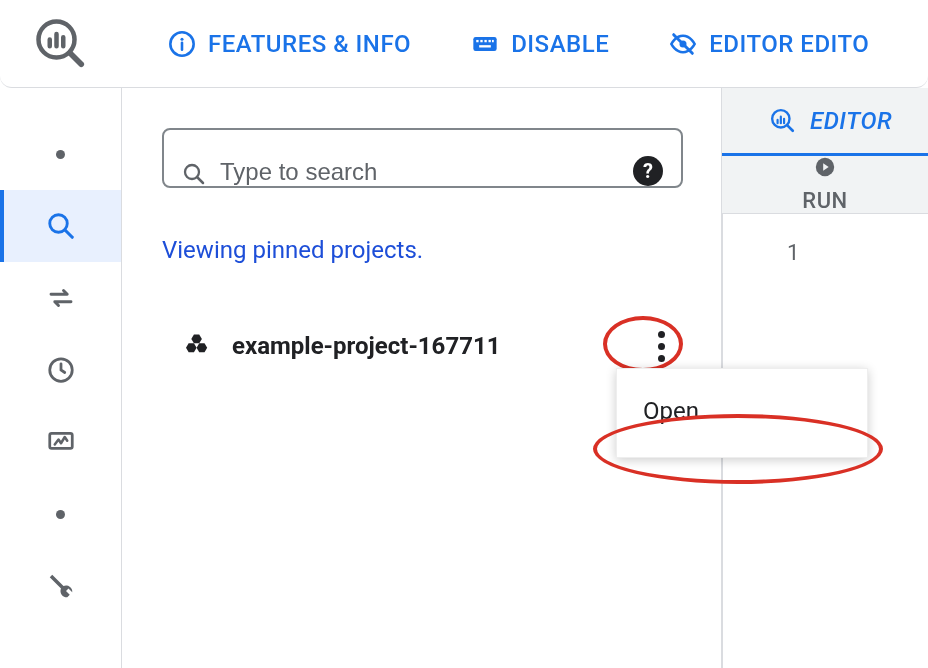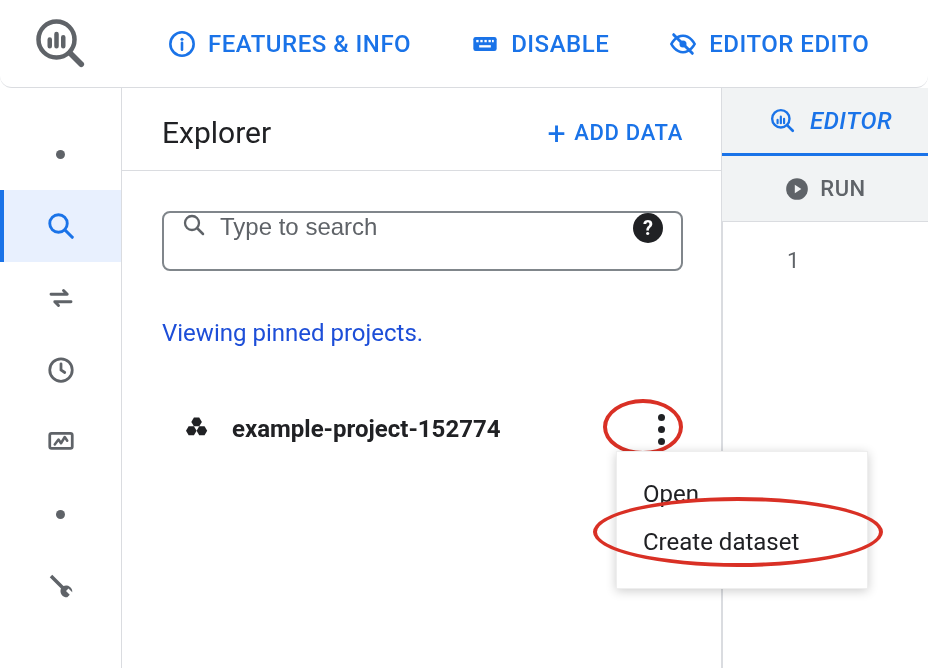--- a/index.html
+++ b/index.html
@@ -333,13 +333,6 @@
   </div>
 
   <div class="explorer-panel">
-    <div class="explorer-header">
-      <div class="explorer-title">Explorer</div>
-      <div class="add-data">
-        <span class="add-plus">+</span>
-        <span>ADD DATA</span>
-      </div>
-    </div>
     <div class="explorer-body">
       <div class="search-box">
         <svg class="search-icon" viewBox="0 0 24 24">

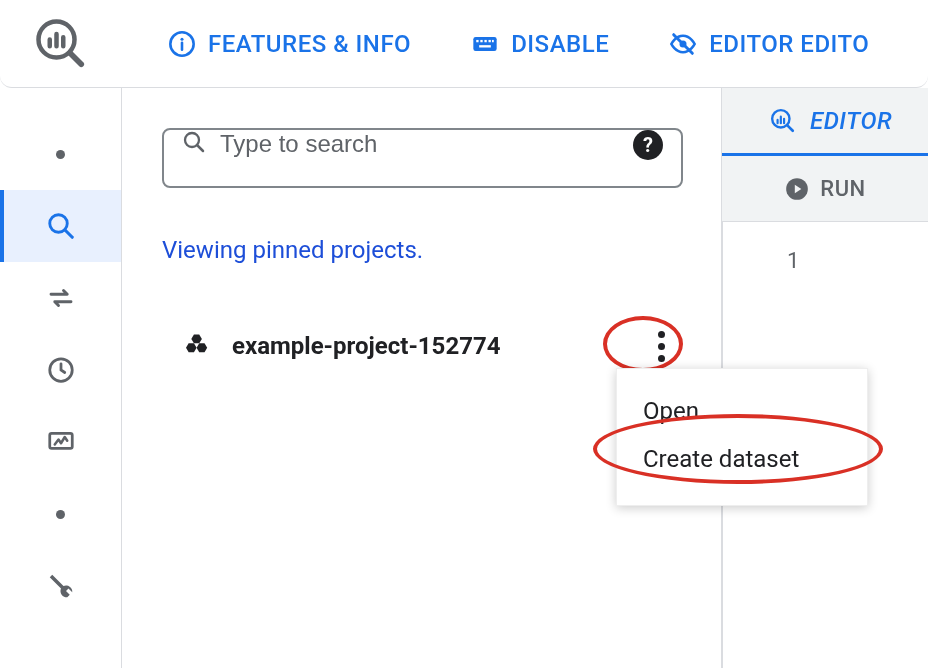--- a/index.html
+++ b/index.html
@@ -115,7 +115,7 @@
 .explorer-body { padding: 40px 38px 20px 40px; }
 .search-box {
   display: flex;
-  align-items: flex-start;
+  align-items: flex-end;
   border: 2px solid #80868b;
   border-radius: 8px;
   height: 60px;

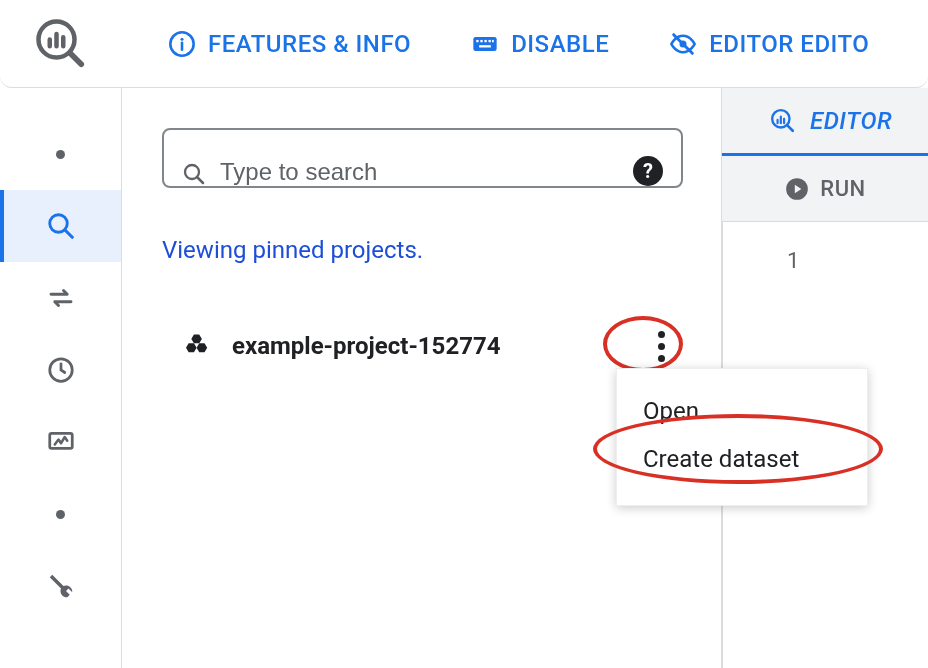--- a/index.html
+++ b/index.html
@@ -228,13 +228,14 @@
   align-items:center;
   justify-content:center;
   gap:10px;
-  height:66px;
+  height:58px;
   color:#5f6368;
   font-size:22px;
   font-weight:500;
   letter-spacing:0.5px;
   cursor:pointer;
   border-bottom:1px solid #dadce0;
+  flex-direction:column;
 }
 .run-row svg { width:26px; height:26px; color:#5f6368; }
 .gutter {

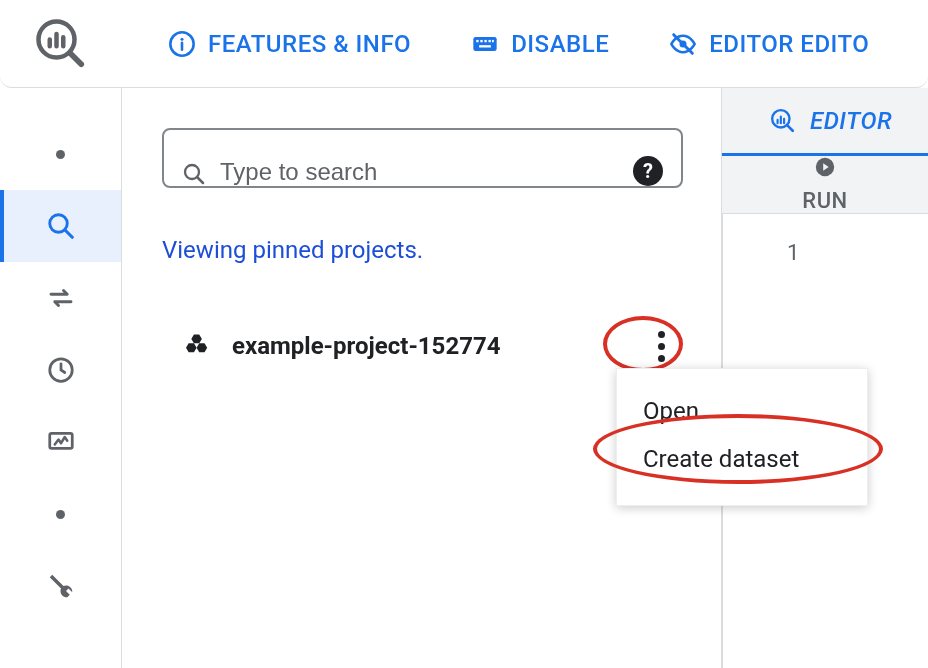--- a/index.html
+++ b/index.html
@@ -351,7 +351,7 @@
             <polygon points="3,12 9,12 12,17 9,22 3,22 0,17" fill="#202124"></polygon>
             <polygon points="15,12 21,12 24,17 21,22 15,22 12,17" fill="#202124"></polygon>
           </svg>
-          <span class="project-name">example-project-152774</span>
+          <span class="project-name">example-project-167711</span>
         </div>
         <div class="kebab">
           <span></span>

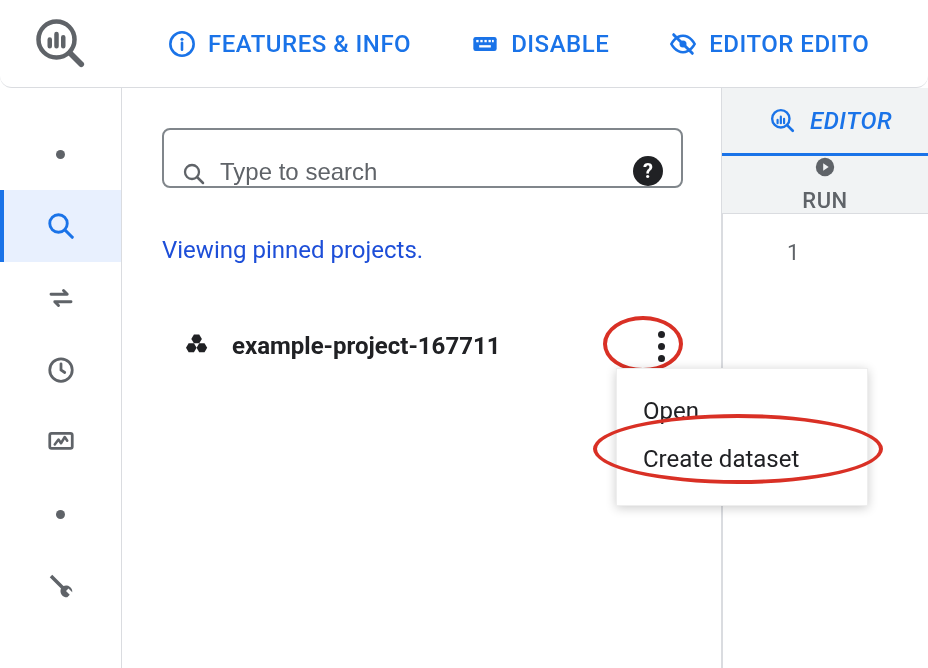--- a/index.html
+++ b/index.html
@@ -362,7 +362,6 @@
 
         <div class="context-menu">
           <div class="context-item">Open</div>
-          <div class="context-item">Create dataset</div>
         </div>
         <div class="ellipse-annot"></div>
       </div>

